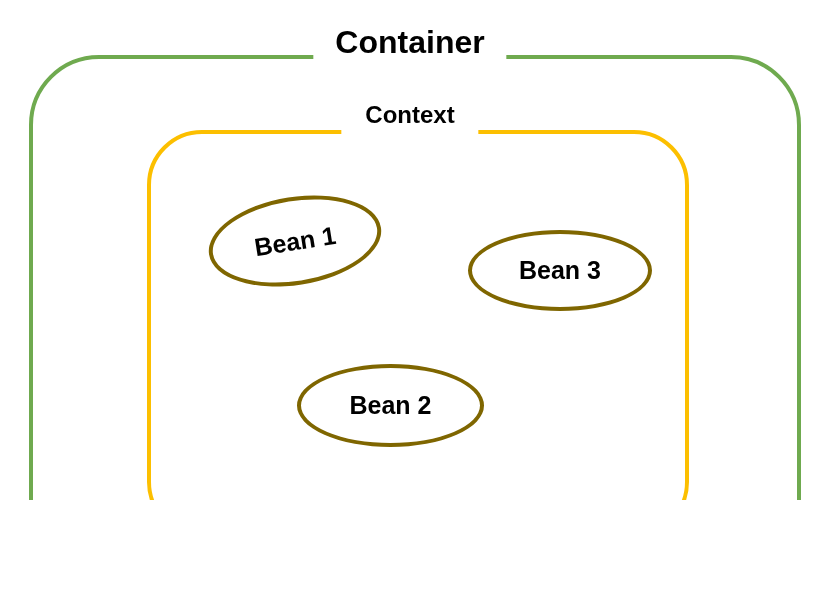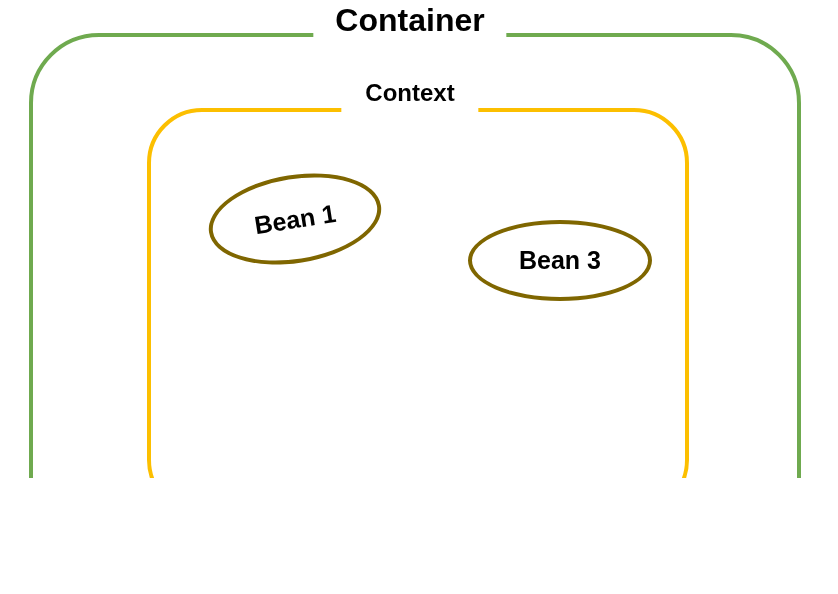--- a/index.html
+++ b/index.html
@@ -15,6 +15,7 @@
     font-family: "Liberation Sans", sans-serif;
     color: var(--text, #000000);
     overflow: hidden;
+    margin-top: 22px;
   }
   .outer-box {
     position: absolute;

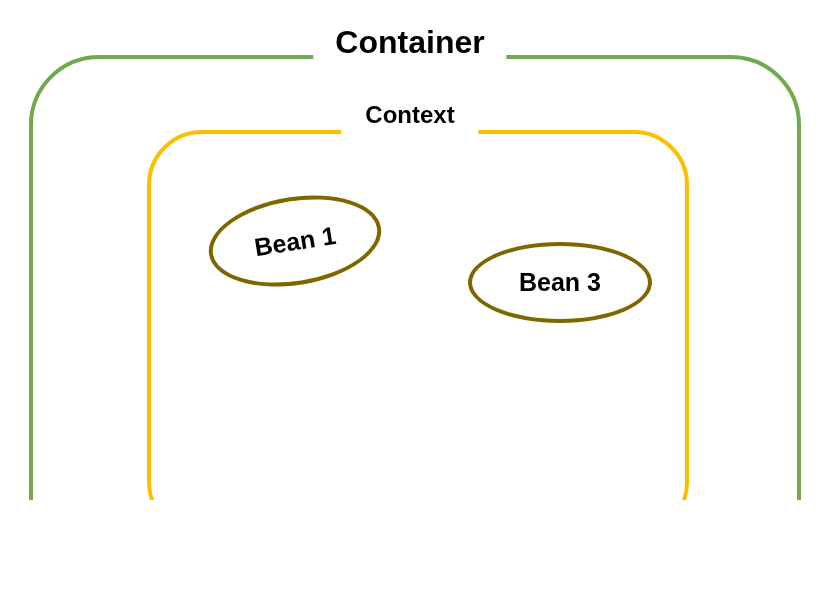--- a/index.html
+++ b/index.html
@@ -92,7 +92,7 @@
   }
   .bean-3 {
     left: 468px;
-    top: 220px;
+    top: 208px;
     width: 184px;
     height: 81px;
   }

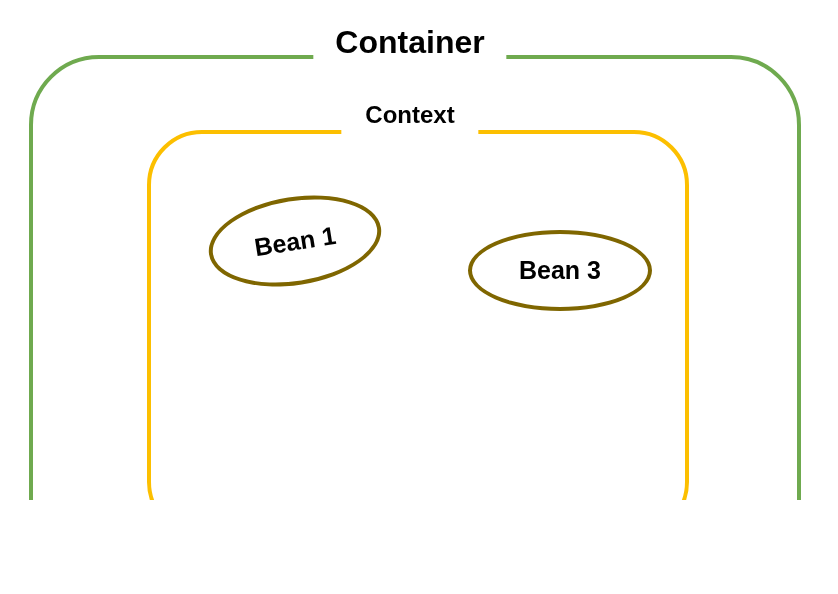--- a/index.html
+++ b/index.html
@@ -114,6 +114,9 @@
     <span>Bean 1</span>
   </div>
 
+  <div class="bean bean-2">
+    <span>Bean 2</span>
+  </div>
 
   <div class="bean bean-3">
     <span>Bean 3</span>

